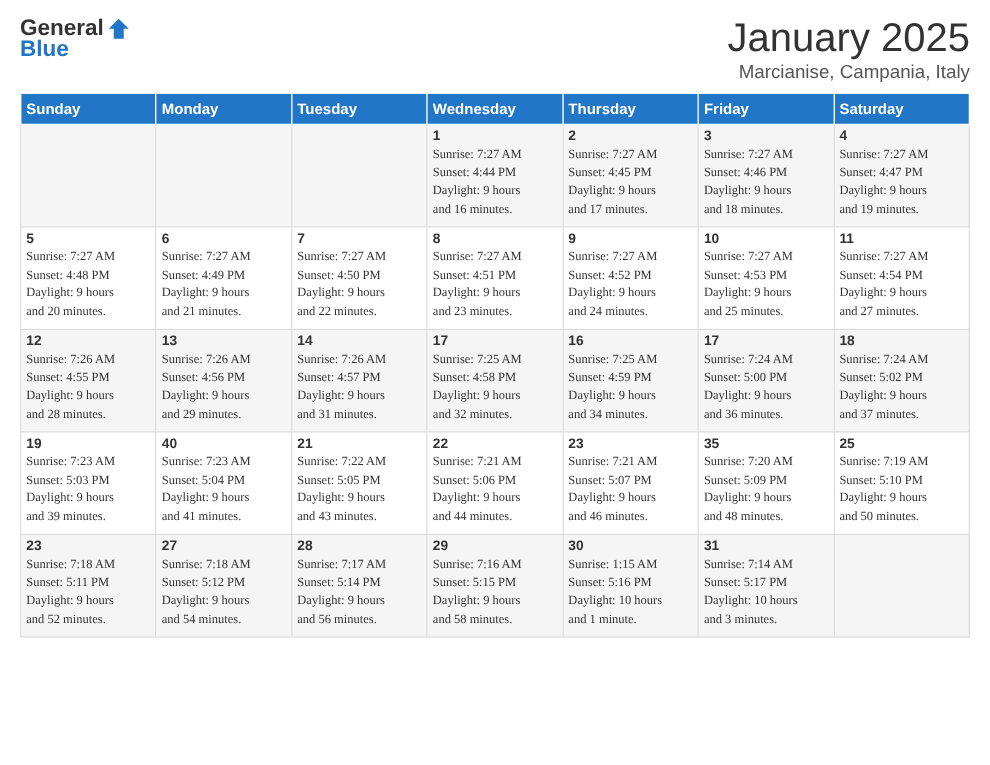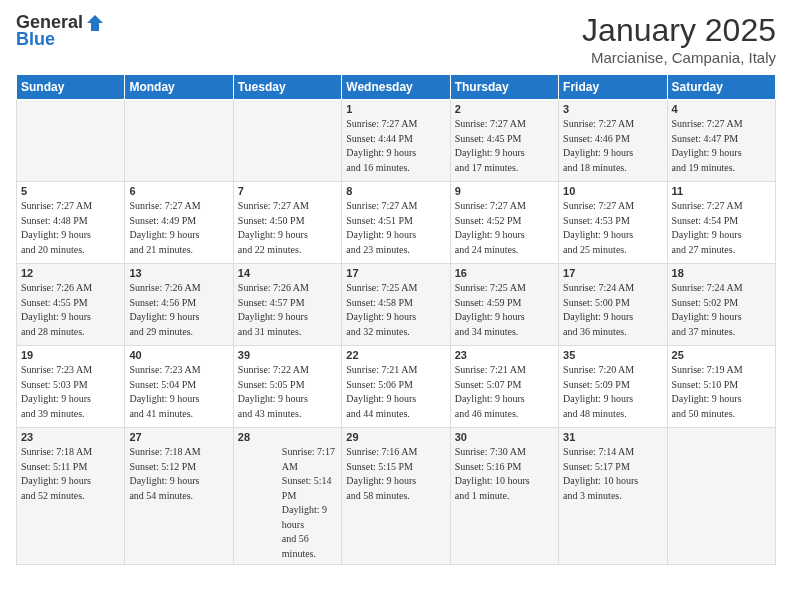--- a/index.html
+++ b/index.html
@@ -286,7 +286,7 @@
 and 41 minutes.</div>
           </td>
           <td>
-            <div class="day-num">39</div>
+            <div class="day-num">21</div>
             <div class="day-info" style="white-space: pre-line;">Sunrise: 7:22 AM
 Sunset: 5:05 PM
 Daylight: 9 hours

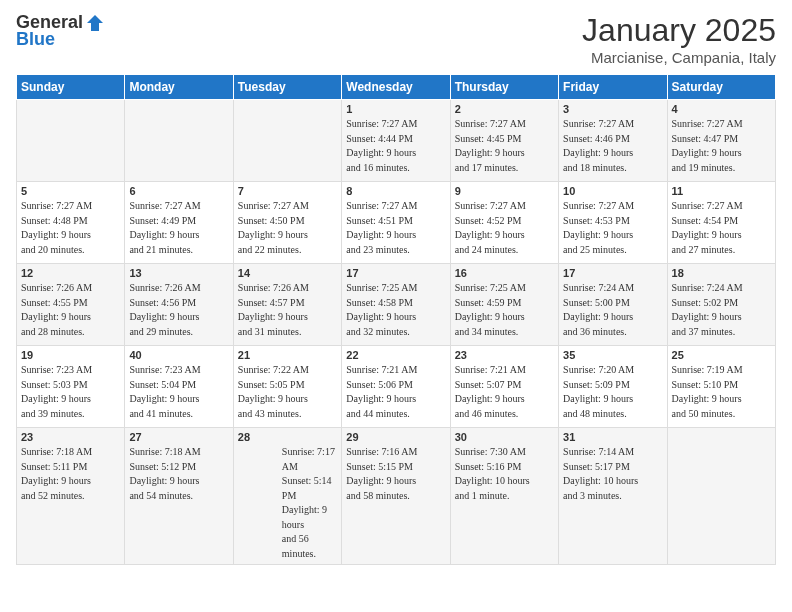--- a/index.html
+++ b/index.html
@@ -338,7 +338,7 @@
           </td>
           <td>
             <div class="day-num">28</div>
-            <div class="day-info" style="white-space: pre-line; margin-left: 44px;">Sunrise: 7:17 AM
+            <div class="day-info" style="white-space: pre-line;">Sunrise: 7:17 AM
 Sunset: 5:14 PM
 Daylight: 9 hours
 and 56 minutes.</div>

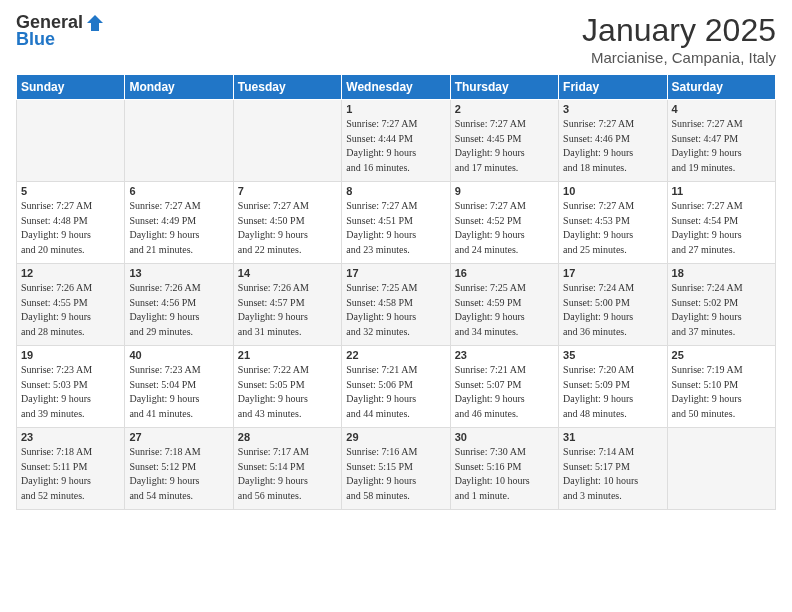--- a/index.html
+++ b/index.html
@@ -352,7 +352,7 @@
           </td>
           <td>
             <div class="day-num">30</div>
-            <div class="day-info" style="white-space: pre-line;">Sunrise: 7:30 AM
+            <div class="day-info" style="white-space: pre-line;">Sunrise: 1:15 AM
 Sunset: 5:16 PM
 Daylight: 10 hours
 and 1 minute.</div>

